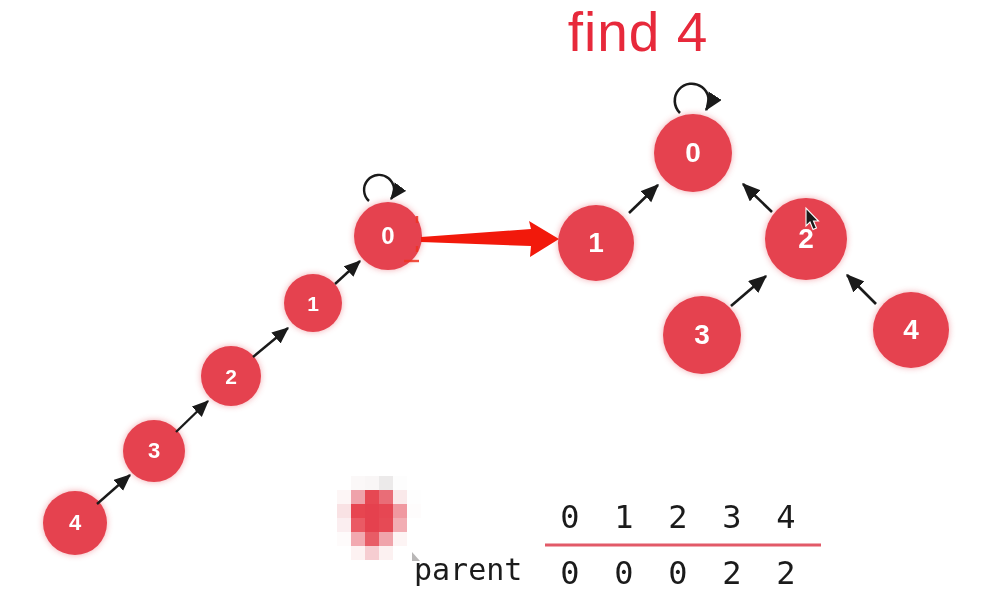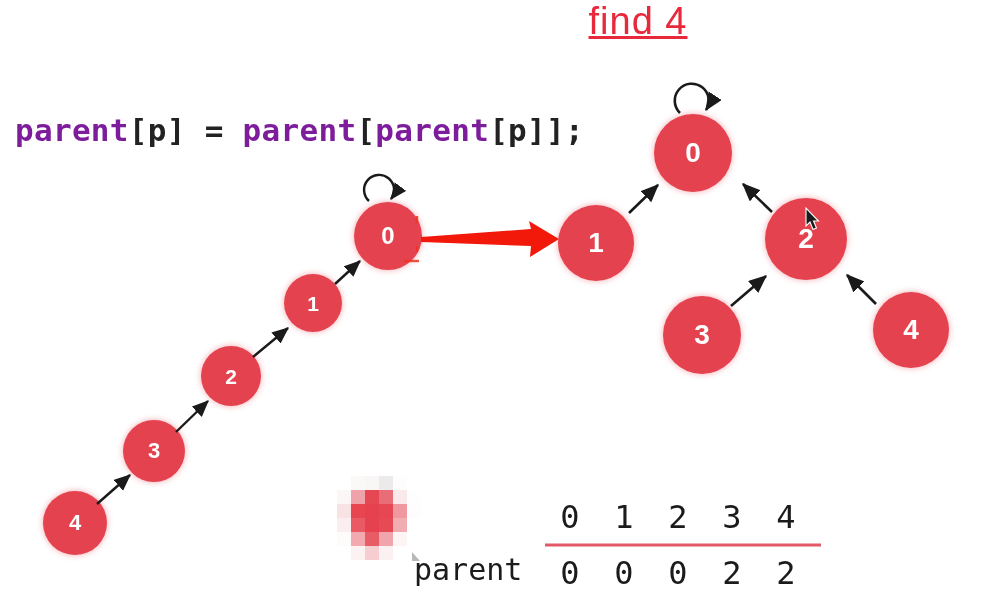--- a/index.html
+++ b/index.html
@@ -6,8 +6,8 @@
   #canvas{position:relative;width:983px;height:599px;background:#ffffff;overflow:hidden;
           font-family:"Liberation Sans",sans-serif;}
   .abs{position:absolute;}
-  #title{left:478px;top:0px;width:320px;text-align:center;font-size:38px;color:#e7293b;
-         letter-spacing:1px;text-decoration:underline;}
+  #title{left:478px;top:0px;width:320px;text-align:center;font-size:55px;color:#e7293b;
+         letter-spacing:1px;}
   #code{left:15px;top:112px;font-family:"DejaVu Sans Mono",monospace;font-weight:bold;
         font-size:31px;letter-spacing:0.3px;white-space:pre;}
   .code-purple{color:#7d1d9c;}

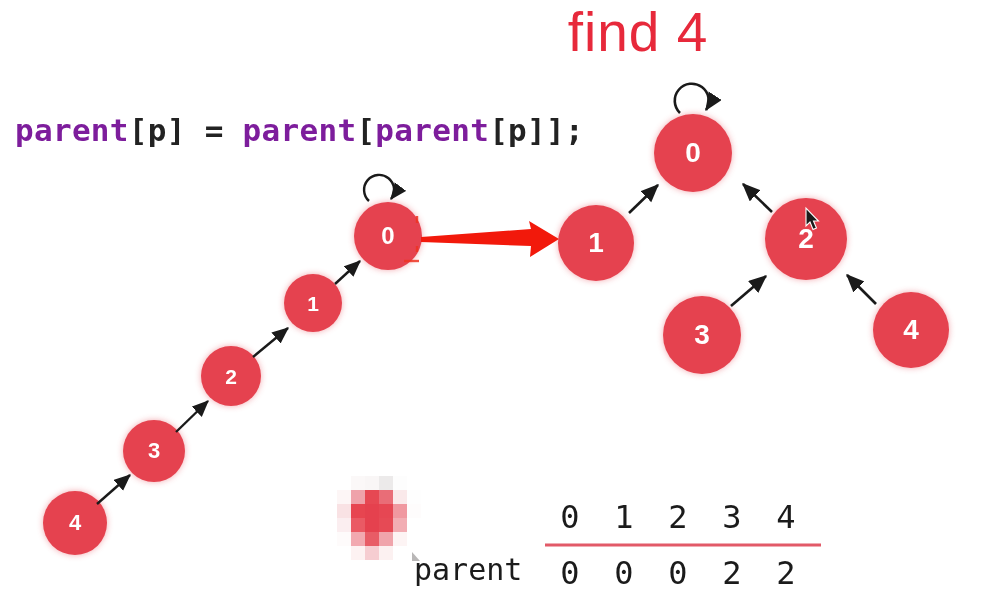--- a/index.html
+++ b/index.html
@@ -32,7 +32,6 @@
 
   <div class="abs" id="title">find 4</div>
 
-  <div class="abs" id="code"><span class="code-purple">parent</span><span class="code-black">[p] = </span><span class="code-purple">parent</span><span class="code-black">[</span><span class="code-purple">parent</span><span class="code-black">[p]];</span></div>
 
   <div class="node" style="left:354px;top:202px;width:68px;height:68px;font-size:24px;">
       <span>0</span>

